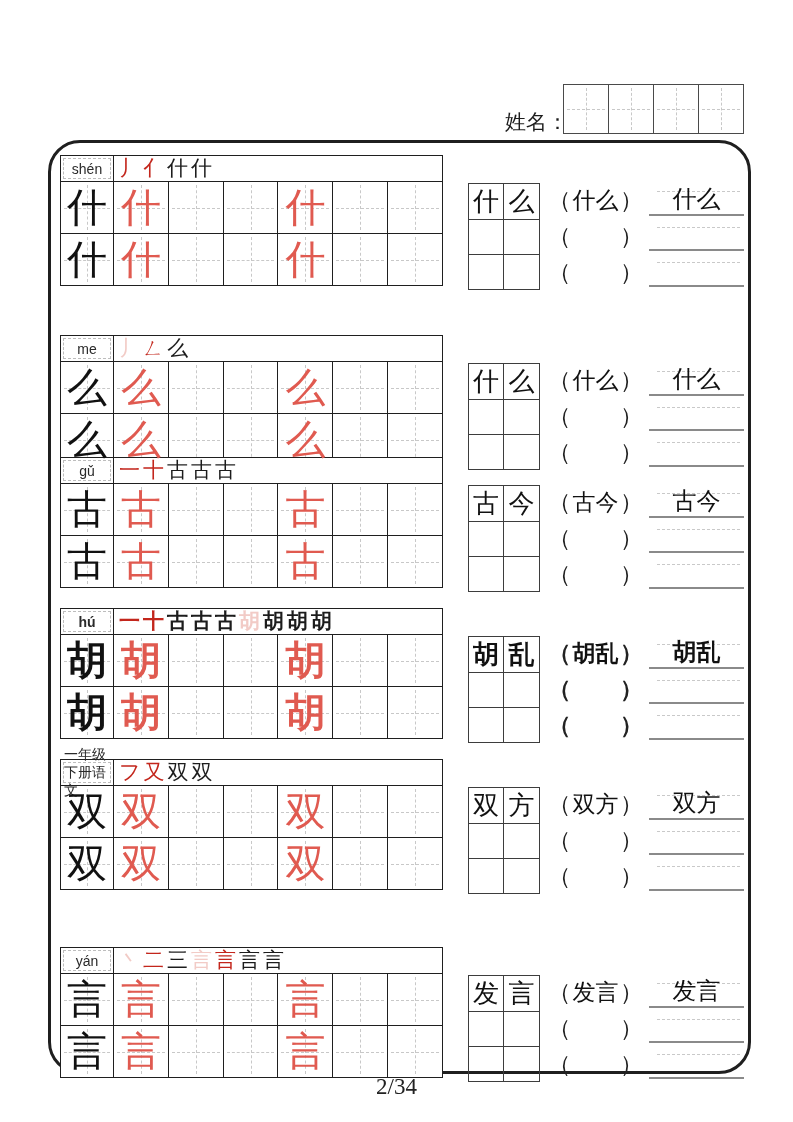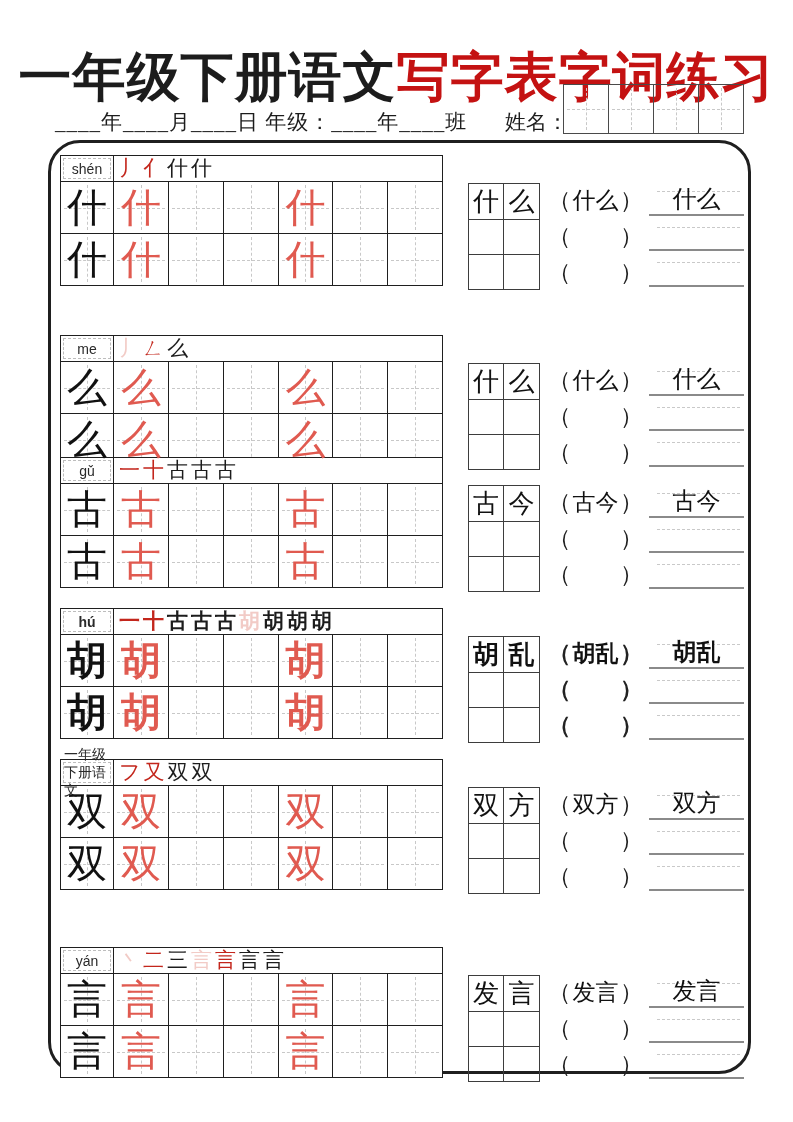--- a/index.html
+++ b/index.html
@@ -76,7 +76,6 @@
 
 <div class="page">
 
-  <h1 class="title"><span>一年级下册语文</span><span class="t-red">写字表字词练习</span></h1>
 
   <div class="meta-date">____年____月____日  年级：____年____班</div>
   <div class="meta-name">姓名：</div>

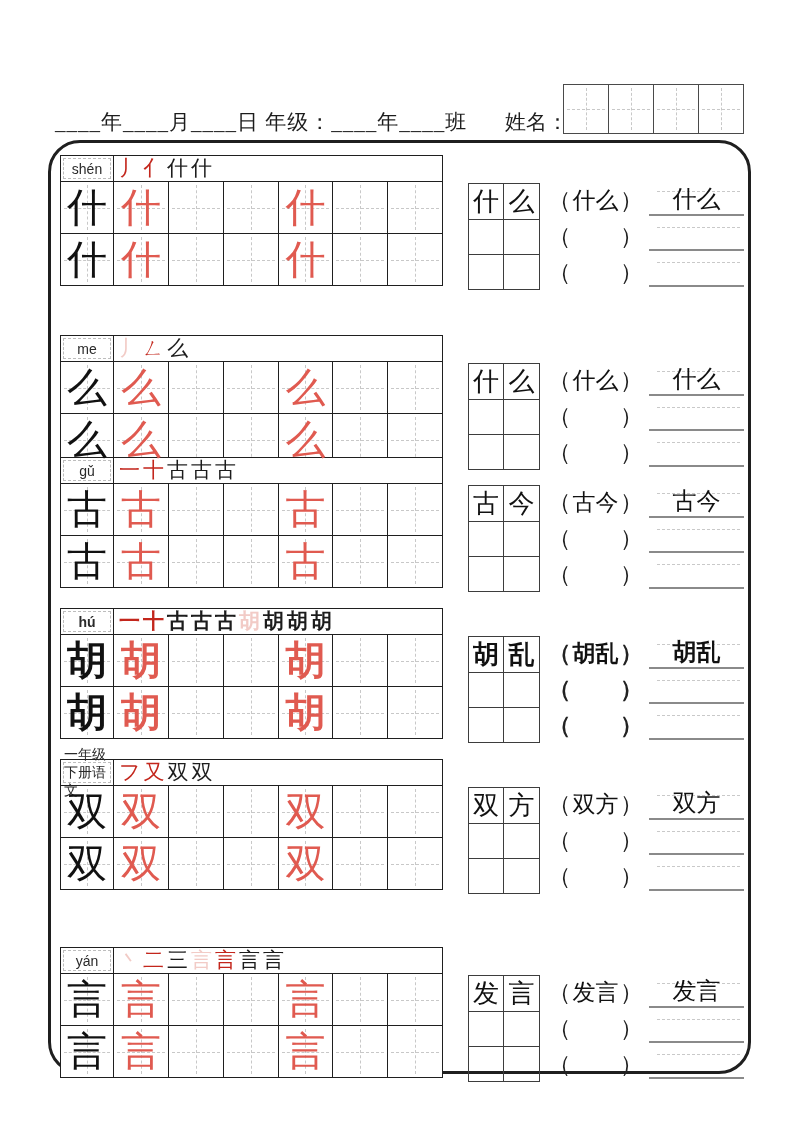--- a/index.html
+++ b/index.html
@@ -77,7 +77,6 @@
 <div class="page">
 
 
-  <div class="meta-date">____年____月____日  年级：____年____班</div>
   <div class="meta-name">姓名：</div>
 
   <div class="name-grid">

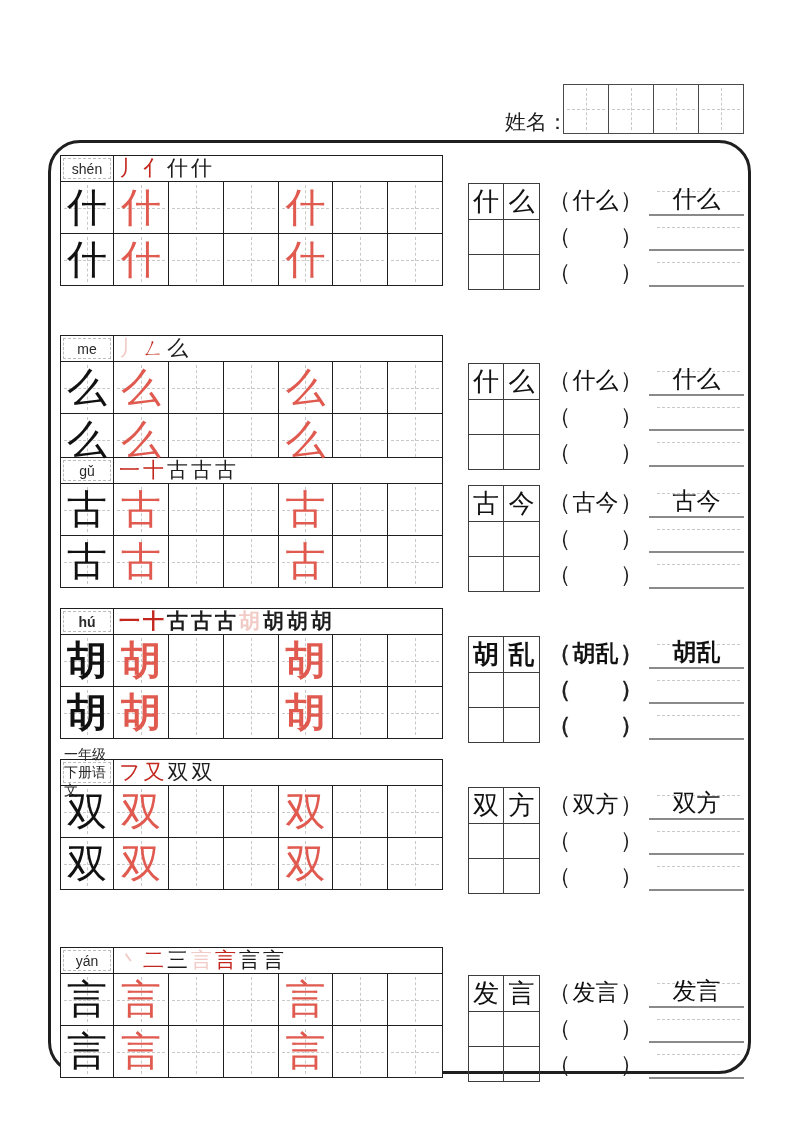--- a/index.html
+++ b/index.html
@@ -28,7 +28,7 @@
 
   
   .ptable{position:absolute;left:9px;top:0;width:381px;border:1.5px solid #1f1f1f;background:#fff;}
-  .prow{display:flex;justify-content:flex-end;}
+  .prow{display:flex;}
   .prow + .prow{border-top:1.2px solid #1f1f1f;}
   .prow.head{height:25px;}
   .prow.practice{height:51px;}

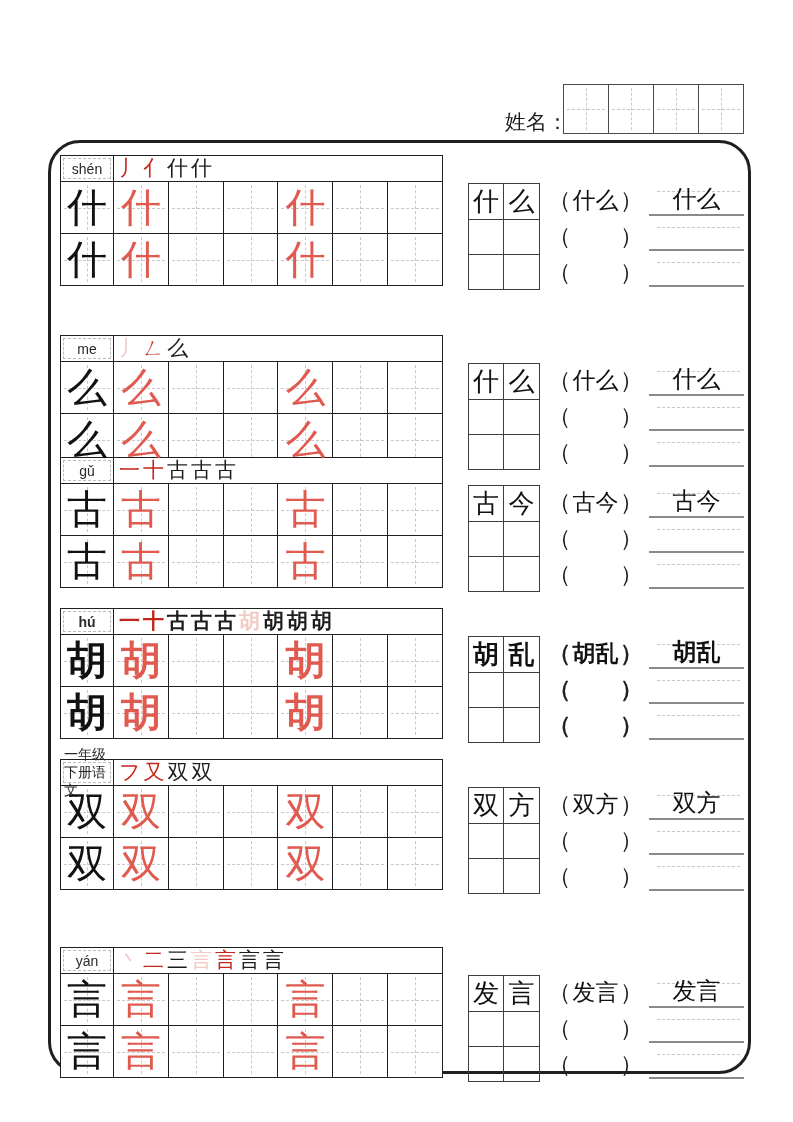--- a/index.html
+++ b/index.html
@@ -633,6 +633,7 @@
       </div>
   </main>
 
+  <div class="footer">2/34</div>
 </div>
 
 </body></html>

